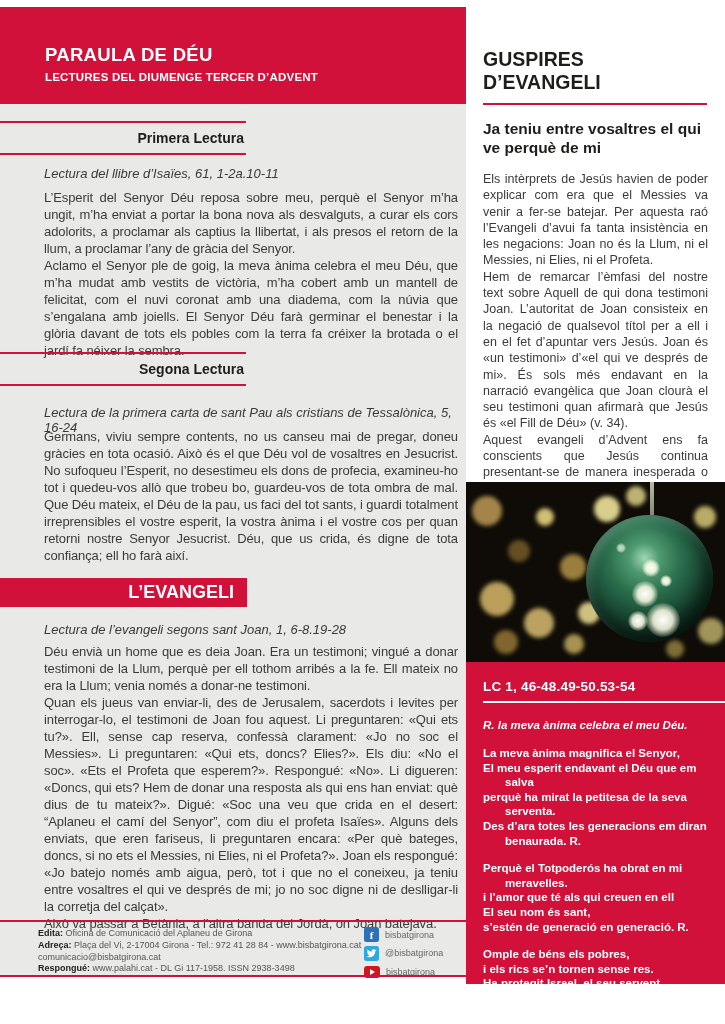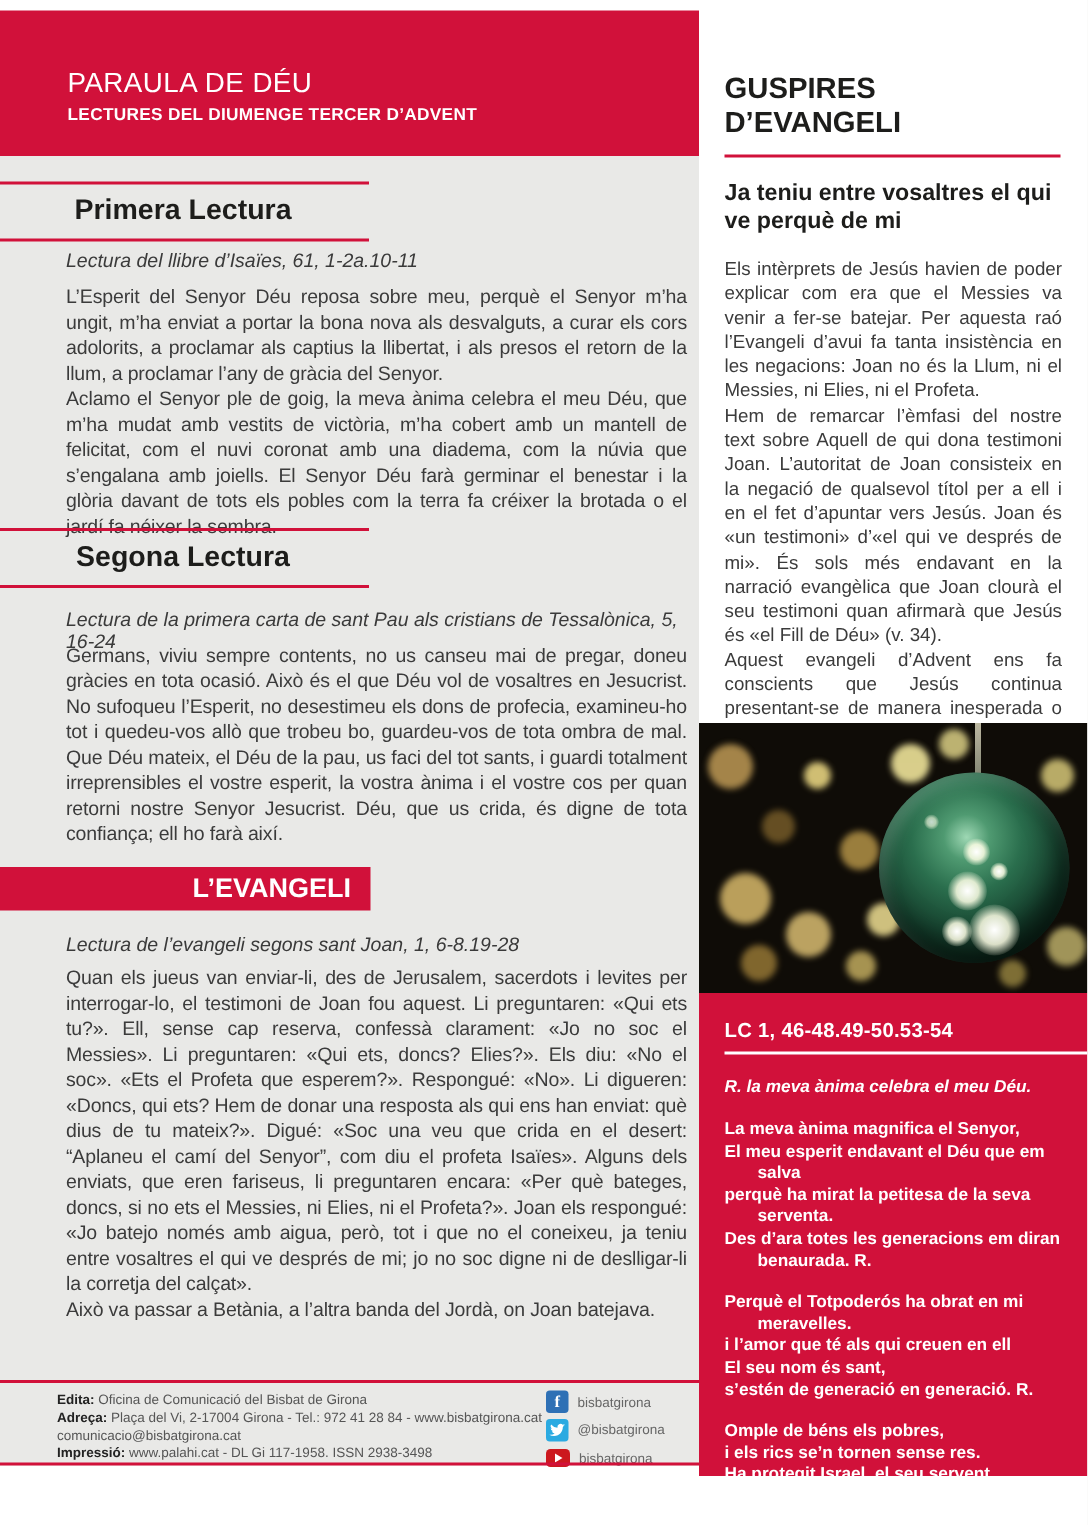--- a/index.html
+++ b/index.html
@@ -16,7 +16,7 @@
   }
   
   .banner{position:absolute;left:0;top:7px;width:466px;height:97px;background:var(--red)}
-  .banner-title{position:absolute;left:45px;top:37px;color:#fff;font-size:18.5px;font-weight:normal;letter-spacing:.3px;white-space:nowrap}
+  .banner-title{position:absolute;left:45px;top:37px;color:#fff;font-size:18.5px;font-weight:bold;letter-spacing:.3px;white-space:nowrap}
   .banner-subtitle{position:absolute;left:45px;top:64px;color:#fff;font-size:11.5px;font-weight:bold;letter-spacing:.2px;white-space:nowrap}
   
   .left-gray{position:absolute;left:0;top:104px;width:466px;height:873px;background:var(--gray)}

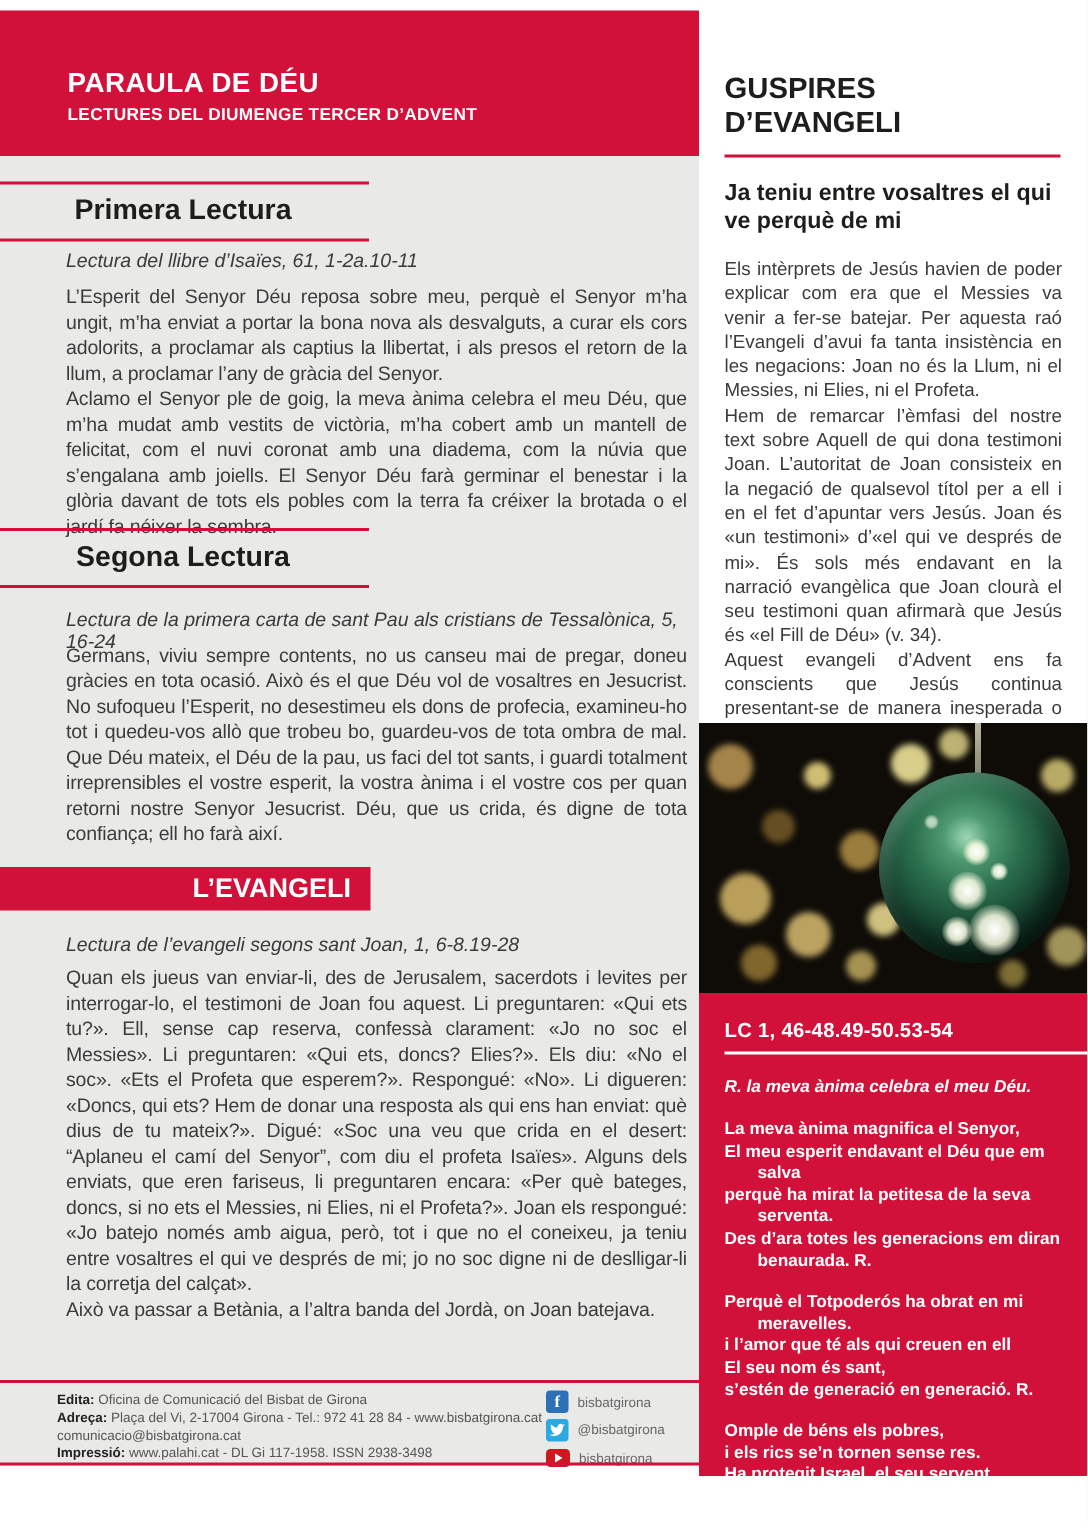--- a/index.html
+++ b/index.html
@@ -21,9 +21,9 @@
   
   .left-gray{position:absolute;left:0;top:104px;width:466px;height:873px;background:var(--gray)}
   .reading-heading{
-    position:absolute;left:0;width:246px;padding:7px 2px 7px 0;text-align:center;
+    position:absolute;left:0;width:246px;padding:7px 2px 7px 0;text-align:right;
     border-top:2px solid var(--red);border-bottom:2px solid var(--red);
-    font-size:19px;font-weight:bold;color:var(--ink);
+    font-size:14px;font-weight:bold;color:var(--ink);
   }
   .h-first{top:121px}
   .h-second{top:352px}

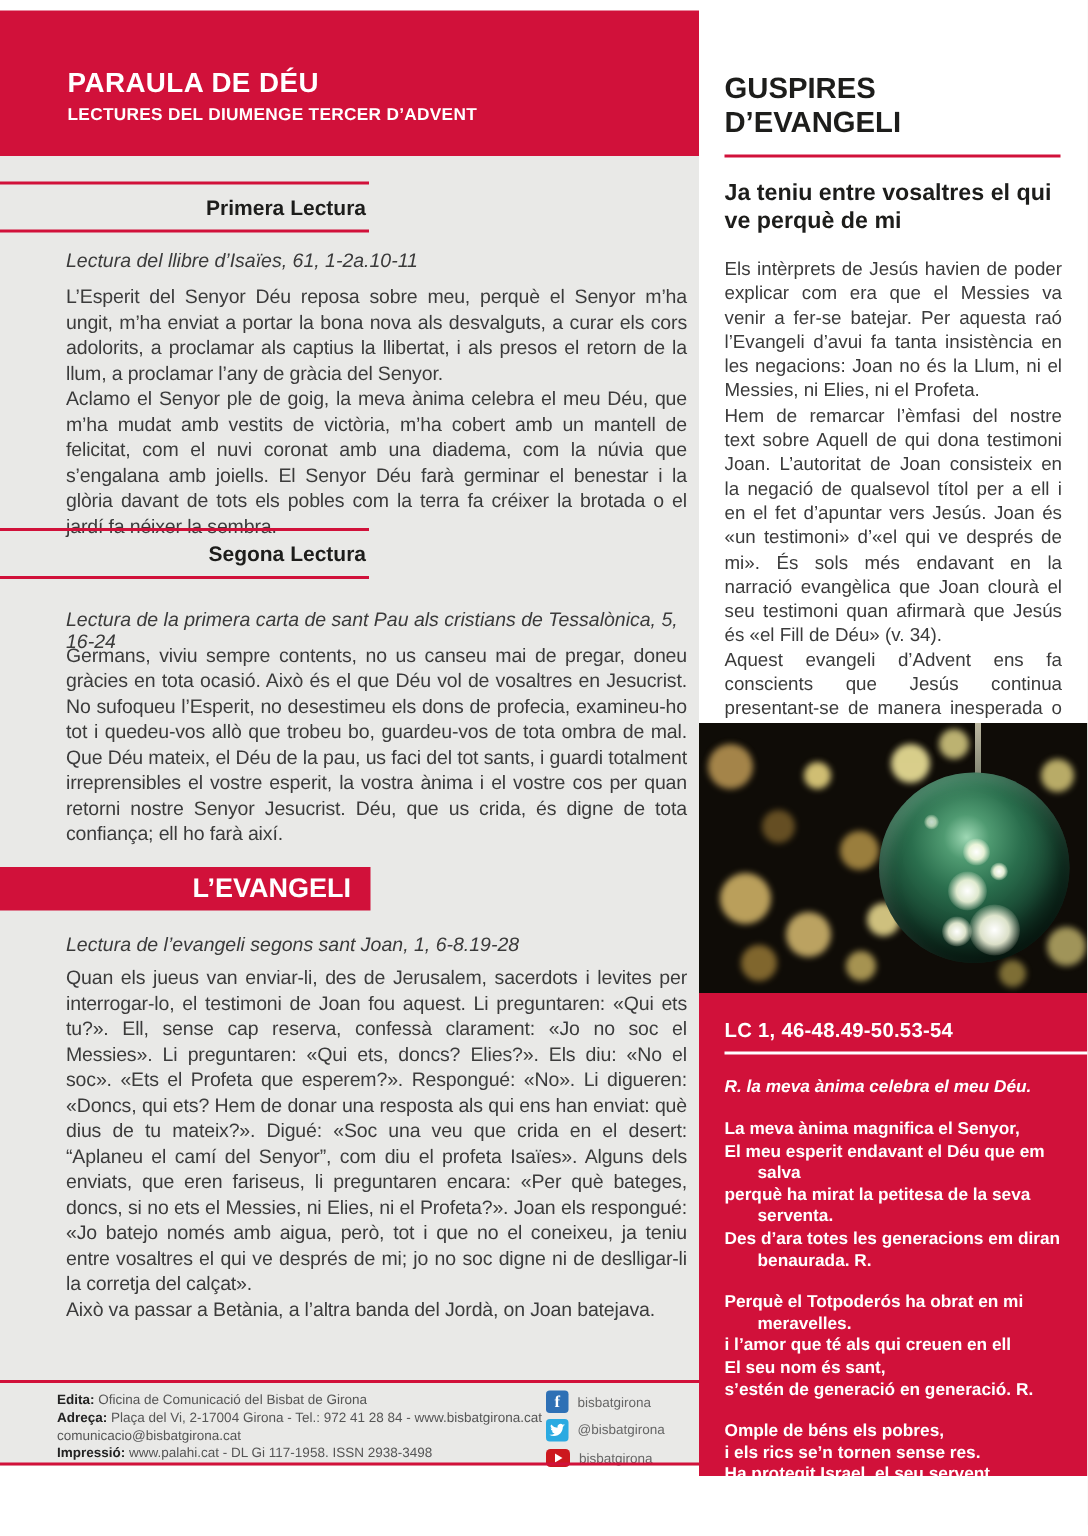--- a/index.html
+++ b/index.html
@@ -106,6 +106,7 @@
   <div class="evangeli-box">L’EVANGELI</div>
   <div class="source s3">Lectura de l’evangeli segons sant Joan, 1, 6-8.19-28</div>
   <div class="bodytext b3">
+    <p>Déu envià un home que es deia Joan. Era un testimoni; vingué a donar testimoni de la Llum, perquè per ell tothom arribés a la fe. Ell mateix no era la Llum; venia només a donar-ne testimoni.</p>
     <p>Quan els jueus van enviar-li, des de Jerusalem, sacerdots i levites per interrogar-lo, el testimoni de Joan fou aquest. Li preguntaren: «Qui ets tu?». Ell, sense cap reserva, confessà clarament: «Jo no soc el Messies». Li preguntaren: «Qui ets, doncs? Elies?». Els diu: «No el soc». «Ets el Profeta que esperem?». Respongué: «No». Li digueren: «Doncs, qui ets? Hem de donar una resposta als qui ens han enviat: què dius de tu mateix?». Digué: «Soc una veu que crida en el desert: “Aplaneu el camí del Senyor”, com diu el profeta Isaïes». Alguns dels enviats, que eren fariseus, li preguntaren encara: «Per què bateges, doncs, si no ets el Messies, ni Elies, ni el Profeta?». Joan els respongué: «Jo batejo només amb aigua, però, tot i que no el coneixeu, ja teniu entre vosaltres el qui ve després de mi; jo no soc digne ni de deslligar-li la corretja del calçat».</p>
     <p>Això va passar a Betània, a l’altra banda del Jordà, on Joan batejava.</p>
   </div>

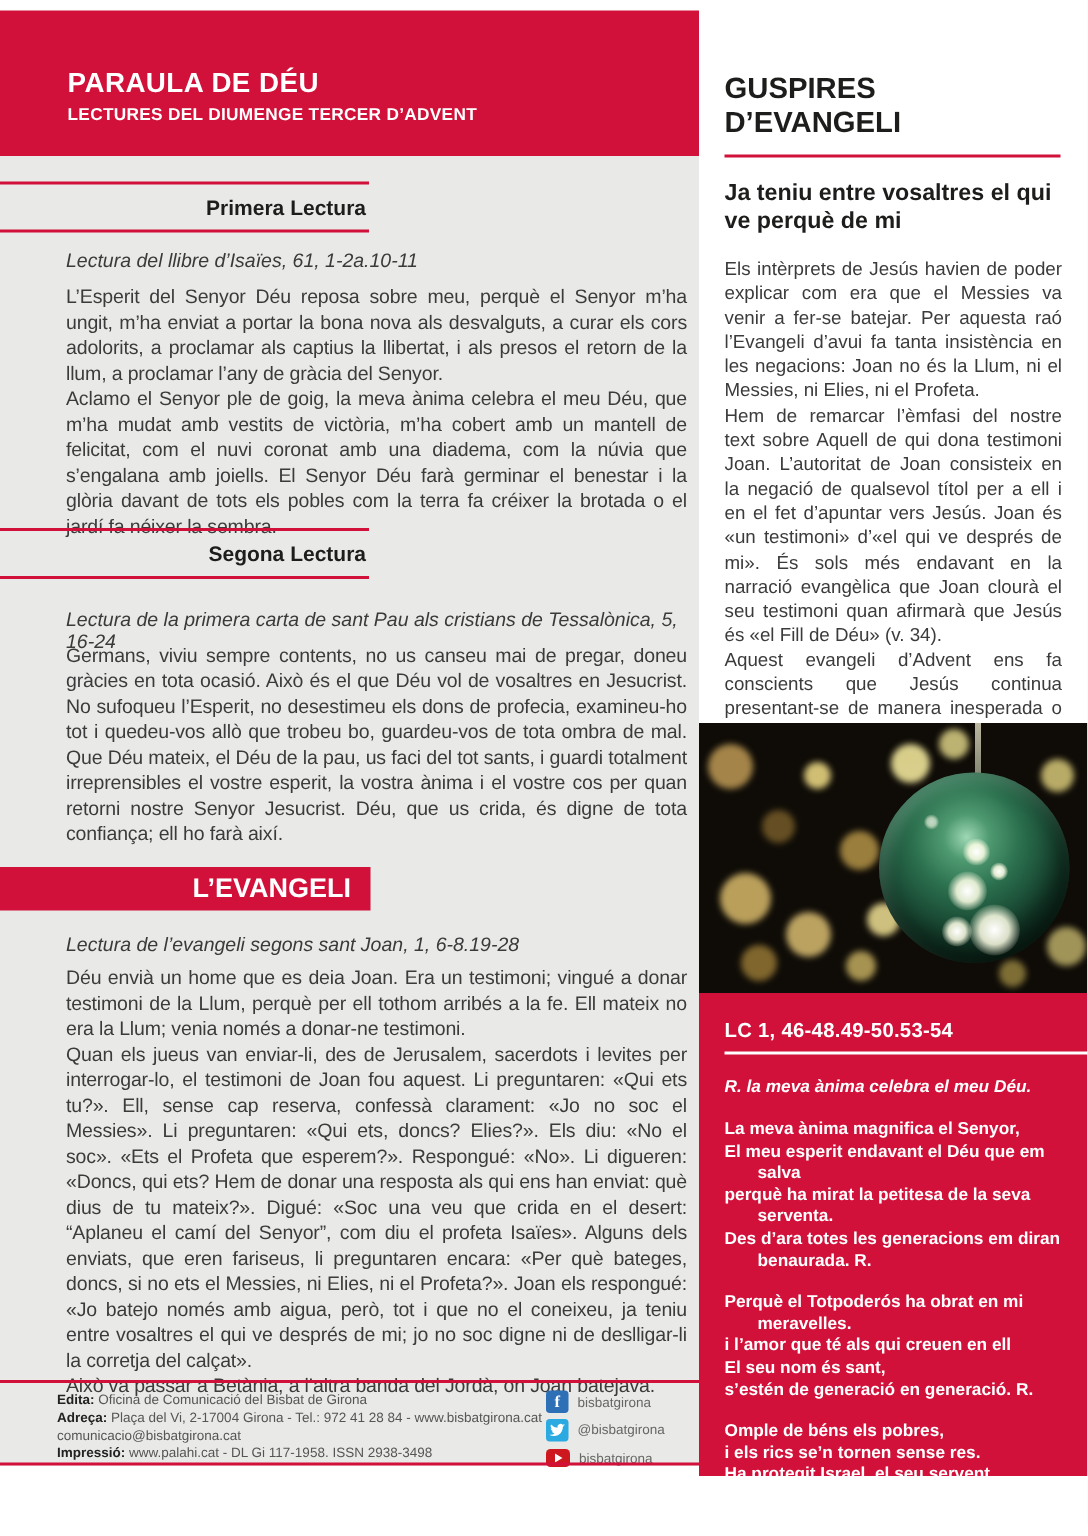--- a/index.html
+++ b/index.html
@@ -180,7 +180,7 @@
   <div class="footer-text">
     <div class="line">
       <b>Edita:</b>
-      <span>Oficina de Comunicació del Bisbat de Girona</span>
+      <span>Oficina de Comunicació del Aplaneu de Girona</span>
     </div>
     <div class="line">
       <b>Adreça:</b>

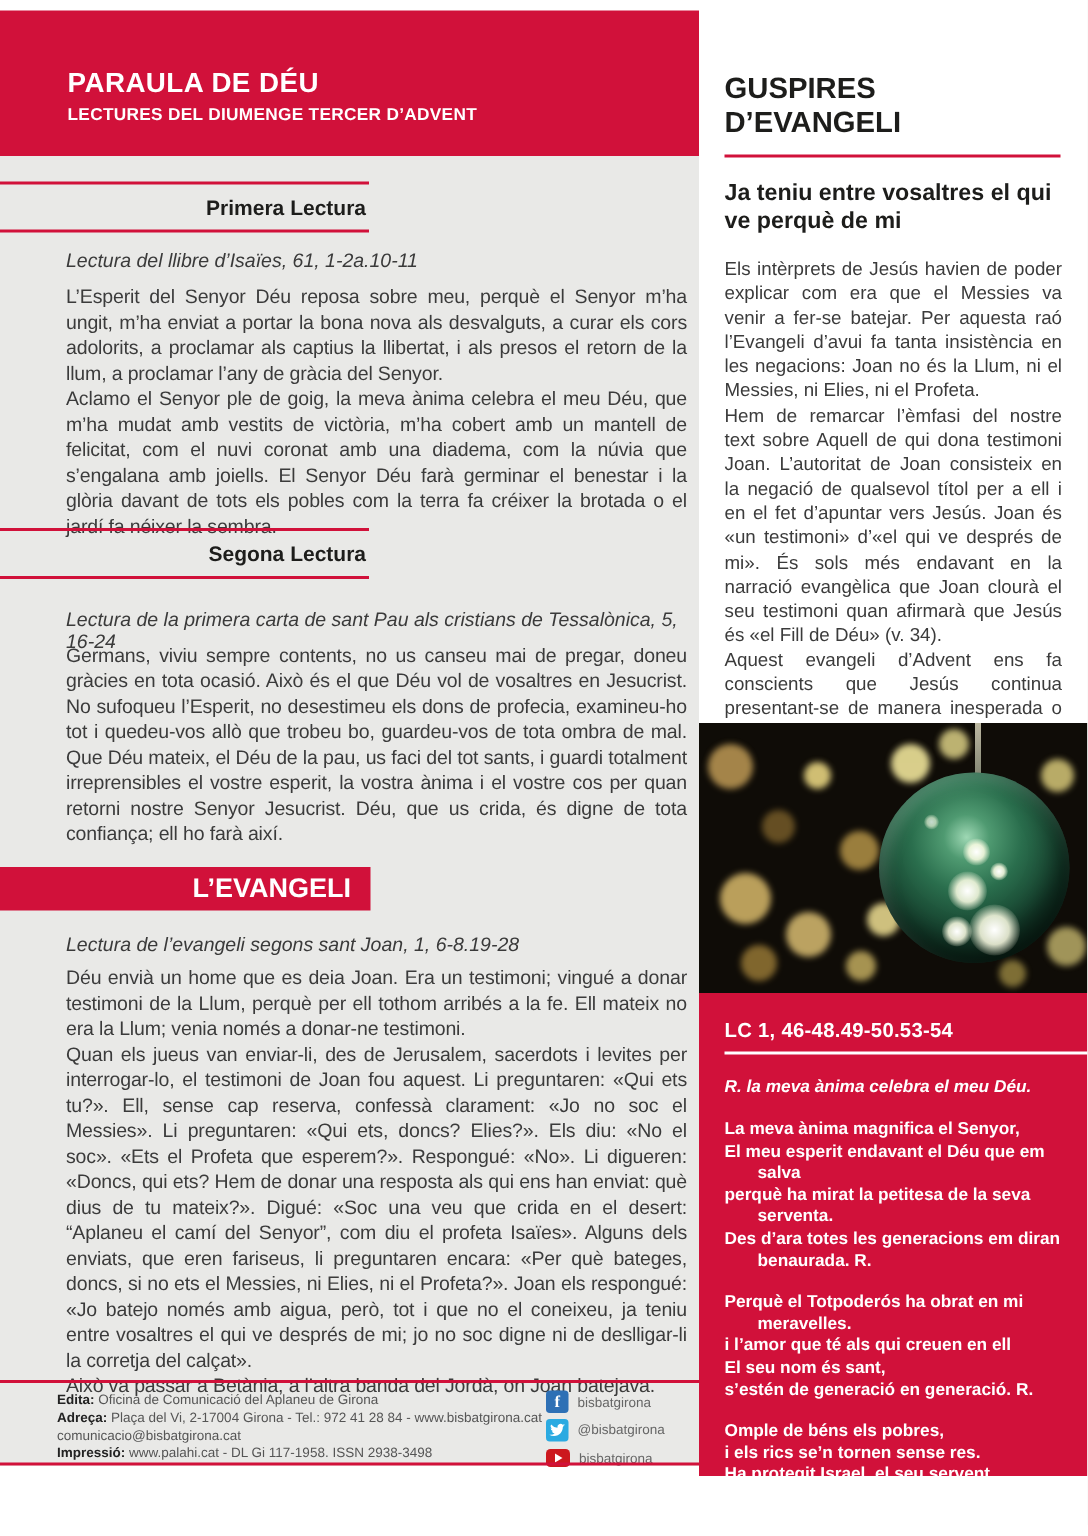--- a/index.html
+++ b/index.html
@@ -188,7 +188,7 @@
     </div>
     <div class="line">comunicacio@bisbatgirona.cat</div>
     <div class="line">
-      <b>Impressió:</b>
+      <b>Respongué:</b>
       <span>www.palahi.cat - DL Gi 117-1958.  ISSN 2938-3498</span>
     </div>
   </div>

